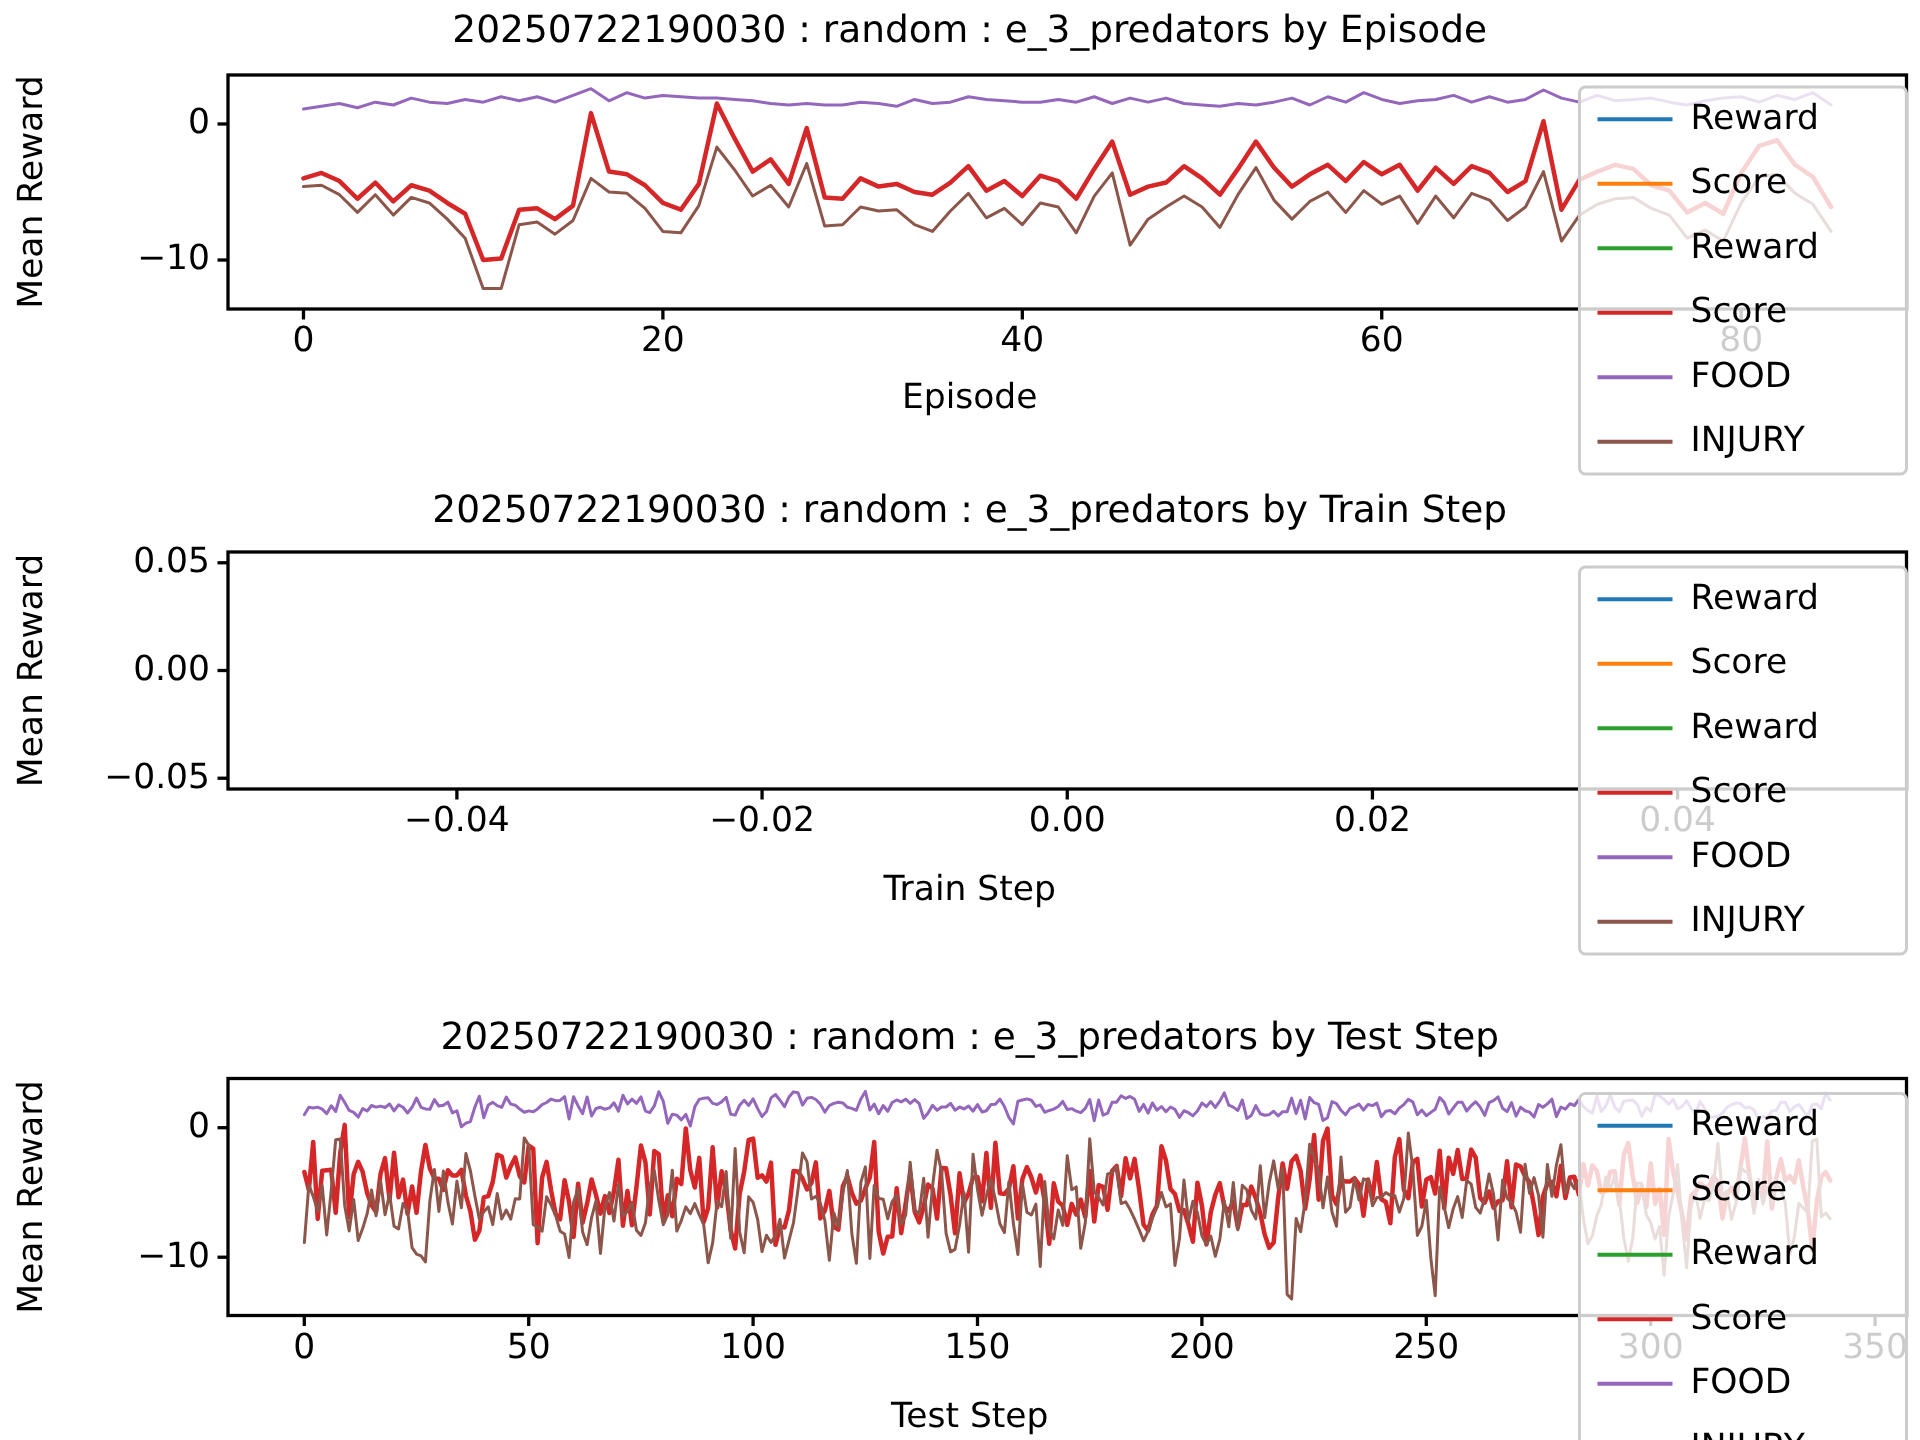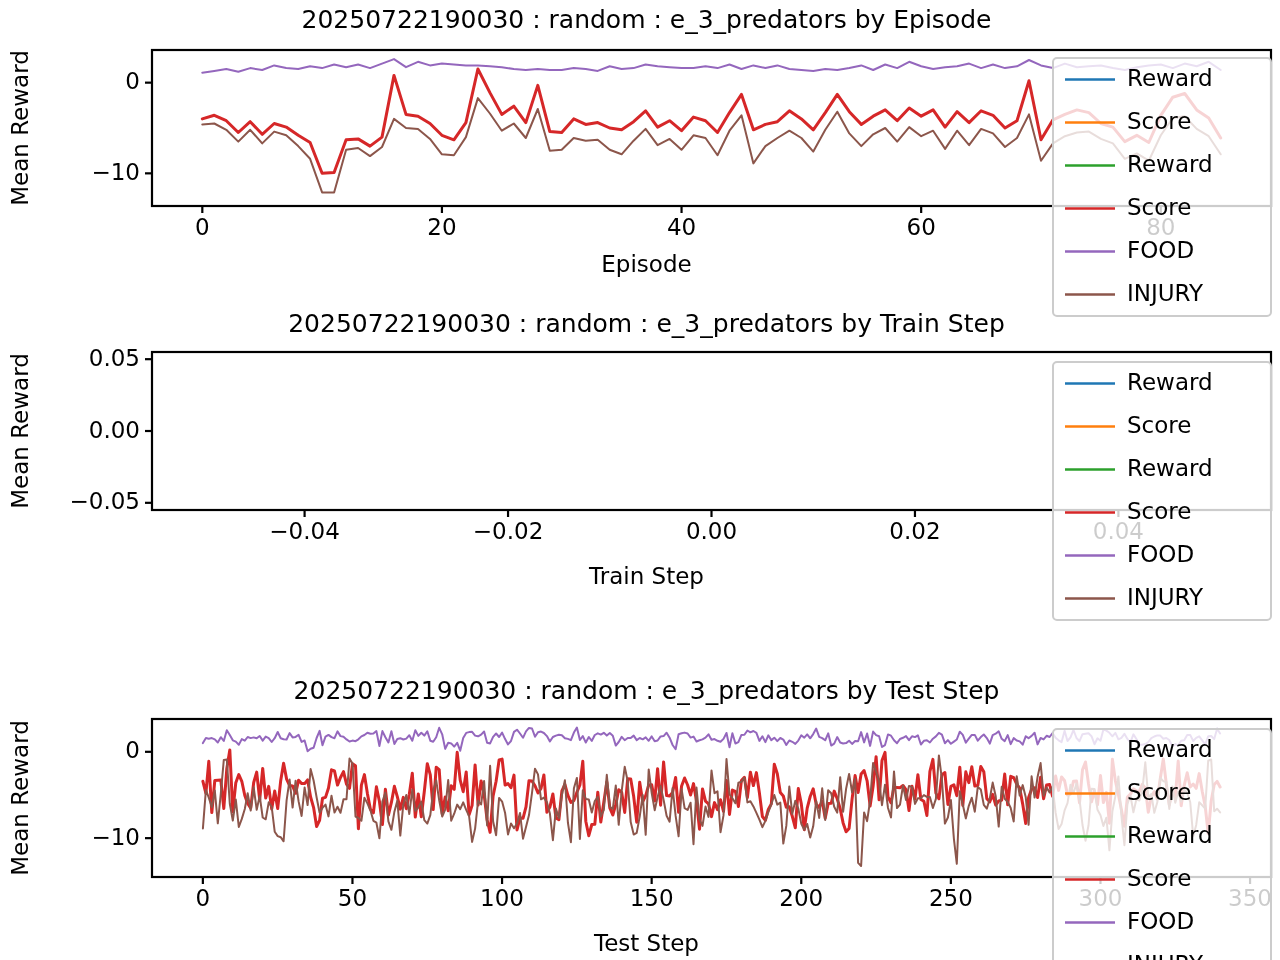--- a/index.html
+++ b/index.html
@@ -12,7 +12,7 @@
   #figure{position:relative;width:1280px;height:960px;}
   .panel{position:absolute;left:0;width:1280px;}
   #panel-0{top:0;height:320px;}
-  #panel-1{top:304px;height:320px;}
+  #panel-1{top:320px;height:320px;}
   #panel-2{top:671px;height:320px;}
   svg{display:block;}
   text{font-family:"DejaVu Sans", sans-serif;fill:#000000;}

